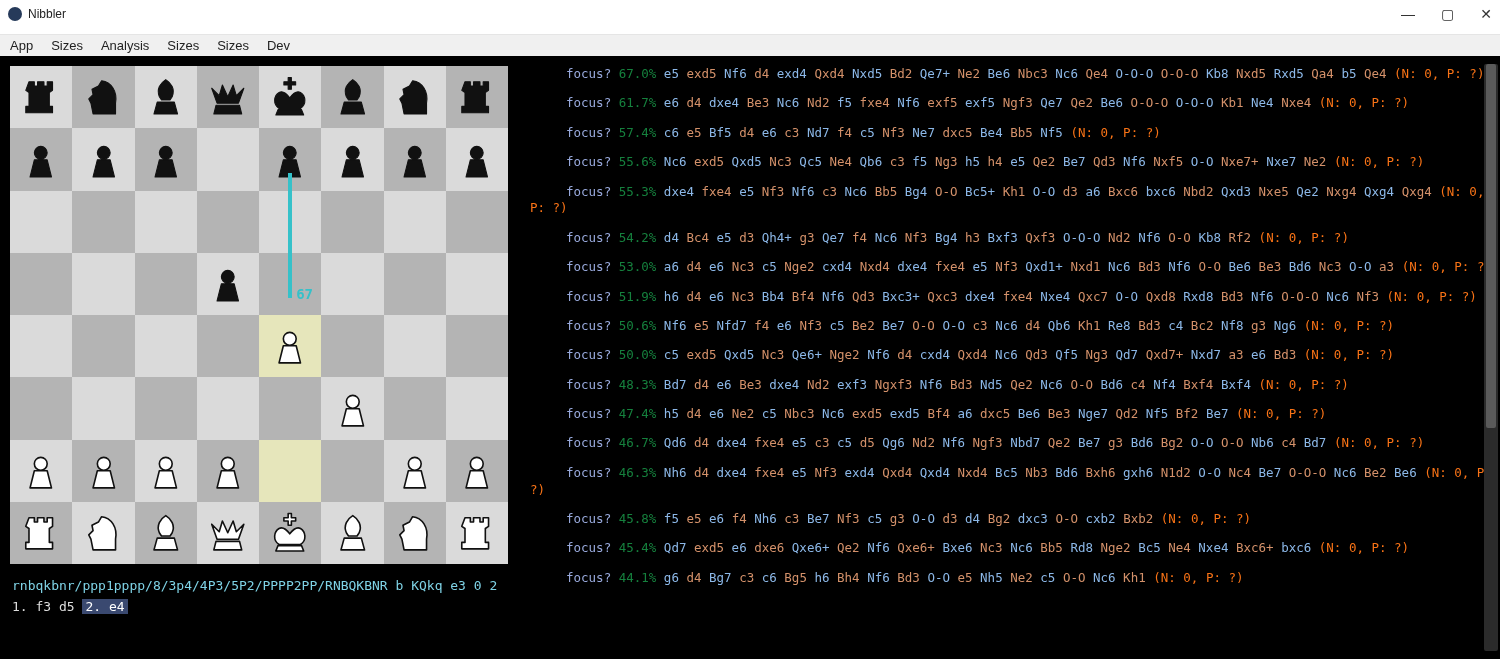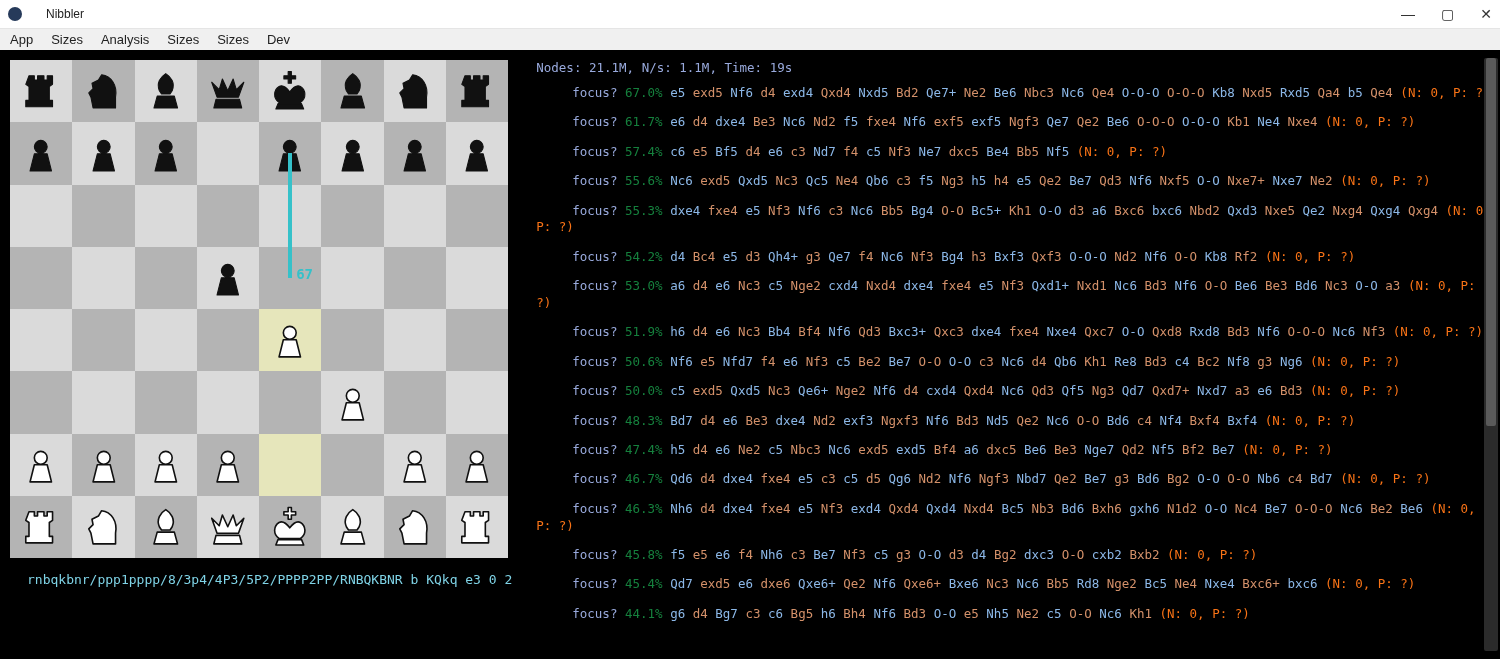--- a/index.html
+++ b/index.html
@@ -4,7 +4,7 @@
 <style>
   * { box-sizing: border-box; margin: 0; padding: 0; }
   body { font-family: "Segoe UI", Arial, sans-serif; background: #ffffff; width: 1500px; height: 659px; overflow: hidden; display: flex; flex-direction: column; }
-  .titlebar { height: 28px; background: #ffffff; display: flex; align-items: center; padding: 0 8px; font-size: 12px; color: #222; gap: 18px; }
+  .titlebar { height: 28px; background: #ffffff; display: flex; align-items: center; padding: 0 8px; font-size: 12px; color: #222; }
   .titlebar .logo { width: 14px; height: 14px; border-radius: 50%; background: #263a5a; margin-right: 6px; }
   .titlebar .winbtns { margin-left: auto; display: flex; gap: 26px; font-size: 14px; color: #333; }
   .menubar { height: 22px; background: #f0f0f0; display: flex; align-items: center; gap: 18px; padding: 0 10px; font-size: 13px; color: #222; border-top: 1px solid #e5e5e5; }

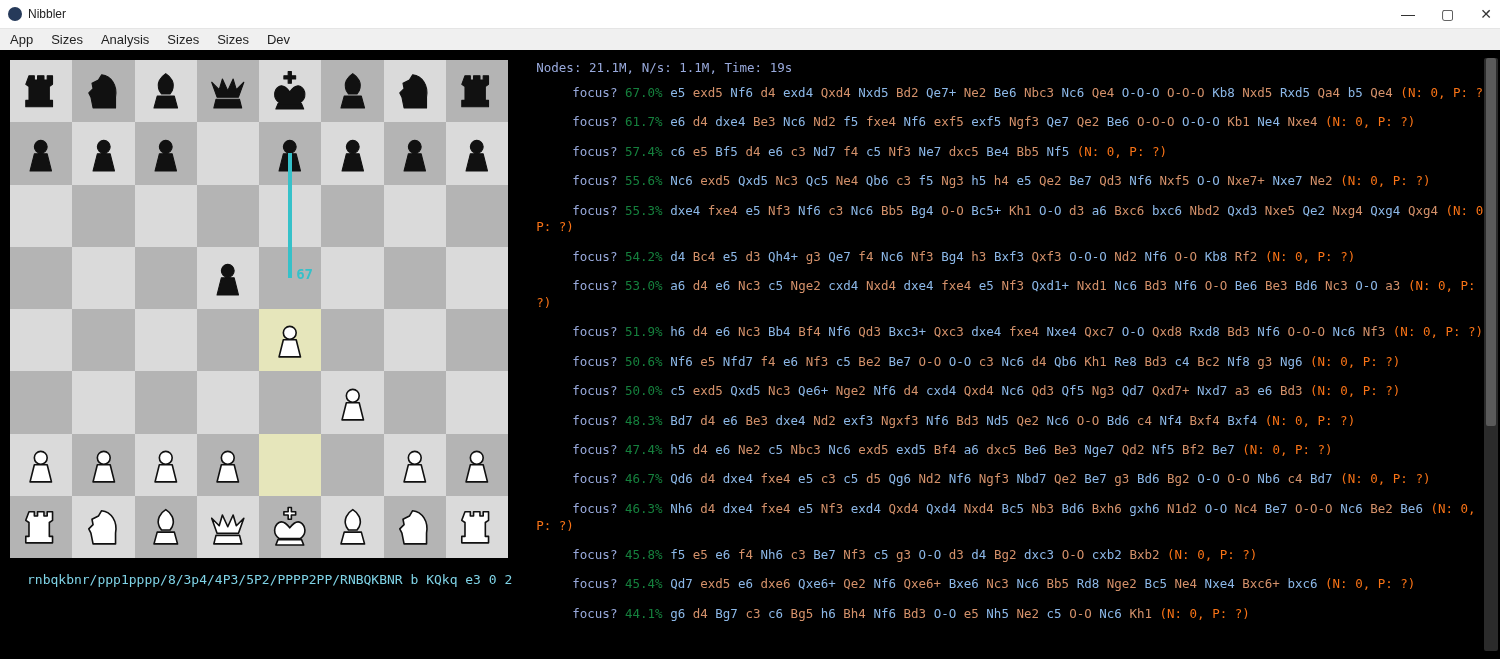--- a/index.html
+++ b/index.html
@@ -7,7 +7,7 @@
   .titlebar { height: 28px; background: #ffffff; display: flex; align-items: center; padding: 0 8px; font-size: 12px; color: #222; }
   .titlebar .logo { width: 14px; height: 14px; border-radius: 50%; background: #263a5a; margin-right: 6px; }
   .titlebar .winbtns { margin-left: auto; display: flex; gap: 26px; font-size: 14px; color: #333; }
-  .menubar { height: 22px; background: #f0f0f0; display: flex; align-items: center; gap: 18px; padding: 0 10px; font-size: 13px; color: #222; border-top: 1px solid #e5e5e5; }
+  .menubar { height: 22px; background: #f0f0f0; display: flex; align-items: center; gap: 18px; padding: 0 10px; font-size: 13px; color: #222; border-top: 1px solid #e5e5e5; margin-top: 6px; }
   .content { flex: 1; display: flex; background: #000; }
   .left { background: #000; padding: 10px 8px 8px 10px; display: flex; flex-direction: column; }
   .board { width: 498px; height: 498px; display: grid; grid-template-columns: repeat(8,1fr); grid-template-rows: repeat(8,1fr); position: relative; }

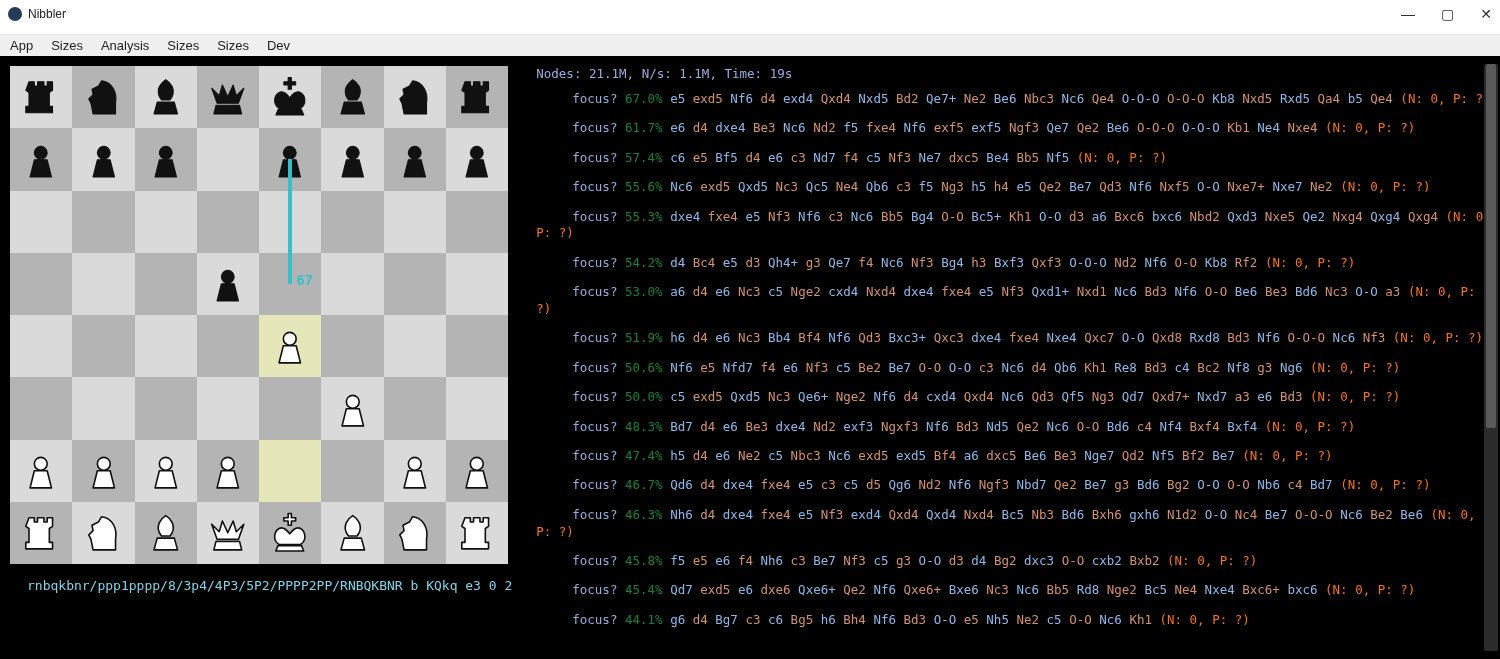--- a/index.html
+++ b/index.html
@@ -262,9 +262,6 @@
   </div>
 
   <div class="right">
-    <div class="stats">
-      <span>Nodes:</span> <span>21.1M</span>, <span>N/s:</span> <span>1.1M</span>, <span>Time:</span> <span>19s</span>
-    </div>
     <div id="lines">
         <div class="line"><span class="prefix">focus?</span> <span class="pct">67.0%</span> <span class="m-b">e5</span> <span class="m-w">exd5</span> <span class="m-b">Nf6</span> <span class="m-w">d4</span> <span class="m-b">exd4</span> <span class="m-w">Qxd4</span> <span class="m-b">Nxd5</span> <span class="m-w">Bd2</span> <span class="m-b">Qe7+</span> <span class="m-w">Ne2</span> <span class="m-b">Be6</span> <span class="m-w">Nbc3</span> <span class="m-b">Nc6</span> <span class="m-w">Qe4</span> <span class="m-b">O-O-O</span> <span class="m-w">O-O-O</span> <span class="m-b">Kb8</span> <span class="m-w">Nxd5</span> <span class="m-b">Rxd5</span> <span class="m-w">Qa4</span> <span class="m-b">b5</span> <span class="m-w">Qe4</span> <span class="suffix">(N: 0, P: ?)</span></div>
         <div class="line"><span class="prefix">focus?</span> <span class="pct">61.7%</span> <span class="m-b">e6</span> <span class="m-w">d4</span> <span class="m-b">dxe4</span> <span class="m-w">Be3</span> <span class="m-b">Nc6</span> <span class="m-w">Nd2</span> <span class="m-b">f5</span> <span class="m-w">fxe4</span> <span class="m-b">Nf6</span> <span class="m-w">exf5</span> <span class="m-b">exf5</span> <span class="m-w">Ngf3</span> <span class="m-b">Qe7</span> <span class="m-w">Qe2</span> <span class="m-b">Be6</span> <span class="m-w">O-O-O</span> <span class="m-b">O-O-O</span> <span class="m-w">Kb1</span> <span class="m-b">Ne4</span> <span class="m-w">Nxe4</span> <span class="suffix">(N: 0, P: ?)</span></div>

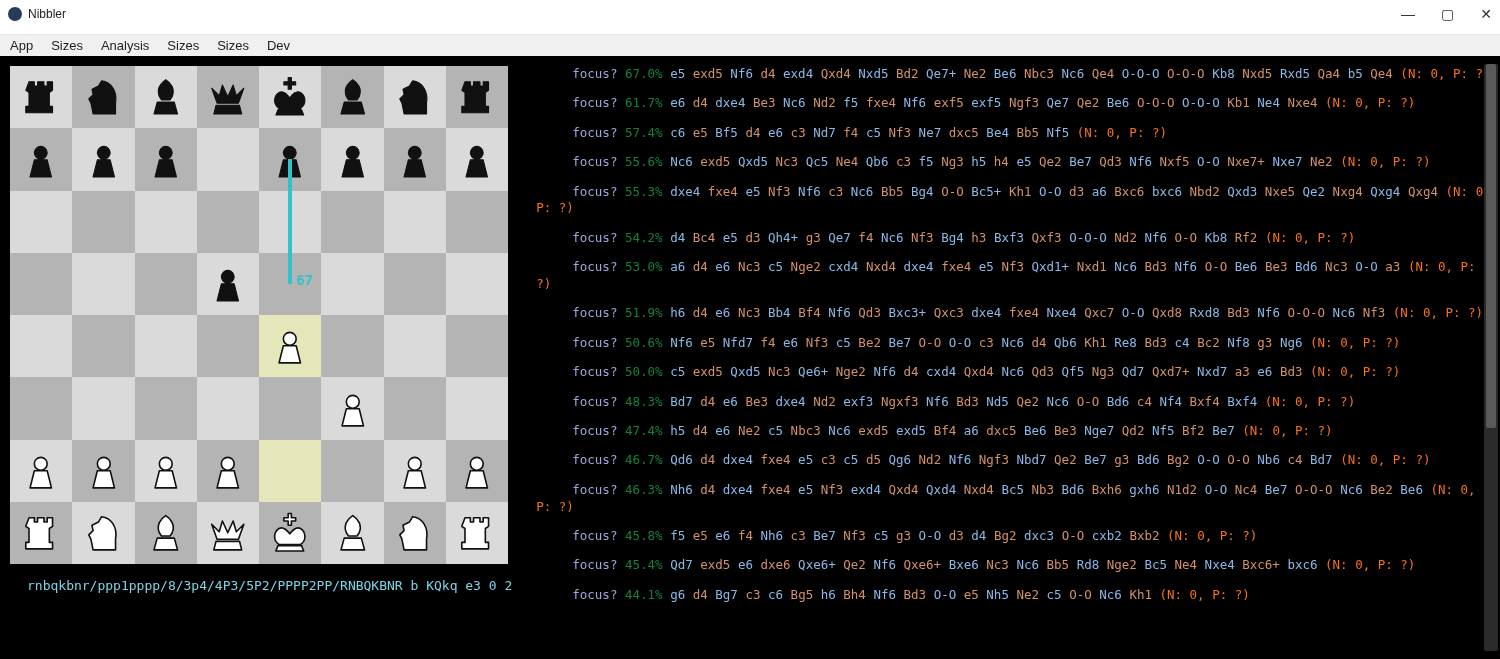--- a/index.html
+++ b/index.html
@@ -253,7 +253,7 @@
             <path d="M28 22h10v8h6v-8h12v8h6v-8h10v16l-6 4v26h6v12H22V68h6V42l-6-4z" fill="#fff" stroke="#111" stroke-width="3" stroke-linejoin="round"></path>
           </svg>
         </div>
-        <div class="hint" style="left: 0px; top: 0px; width: 100%; height: 100%;">
+        <div class="hint" style="left: 0px; top: 14px; width: 100%; height: 100%;">
           <div class="shaft" style="top: 93.375px; height: 124.5px; left: 280.125px;"></div>
           <div class="lbl" style="left: 286.125px; top: 205.875px;">67</div>
         </div>

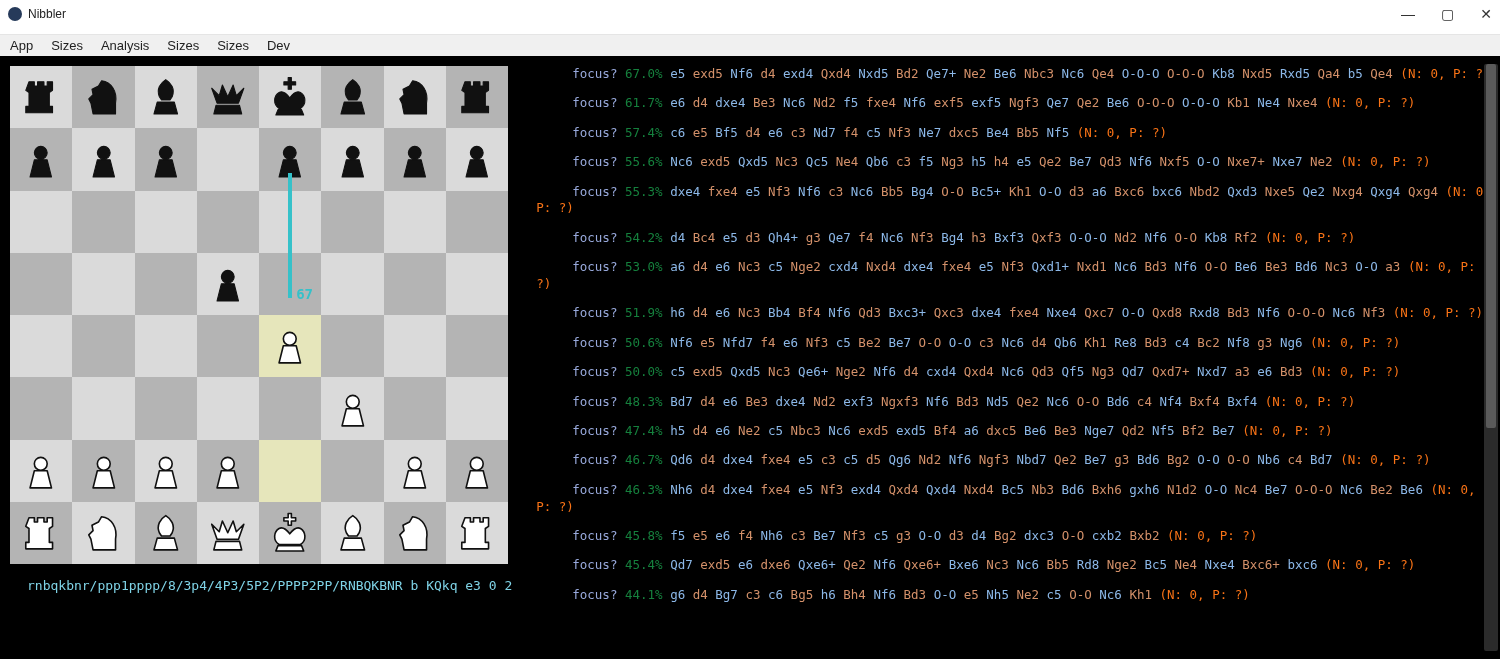--- a/index.html
+++ b/index.html
@@ -16,7 +16,7 @@
   .dark  { background: #b4b4b4; }
   .hilite { background: #e6e6bb !important; }
   .piece { width: 86%; height: 86%; }
-  .fen { font-family: Consolas, monospace; font-size: 13px; color: #7fd3e6; padding: 14px 2px 6px 2px; margin-left: 15px; }
+  .fen { font-family: Consolas, monospace; font-size: 13px; color: #7fd3e6; padding: 14px 2px 6px 2px; }
   .moves { font-family: Consolas, monospace; font-size: 13px; color: #d0d0d0; padding: 0 2px; }
   .moves .played { color: #ddd; }
   .moves .latest { background: #3a4970; color: #fff; padding: 0 3px; }

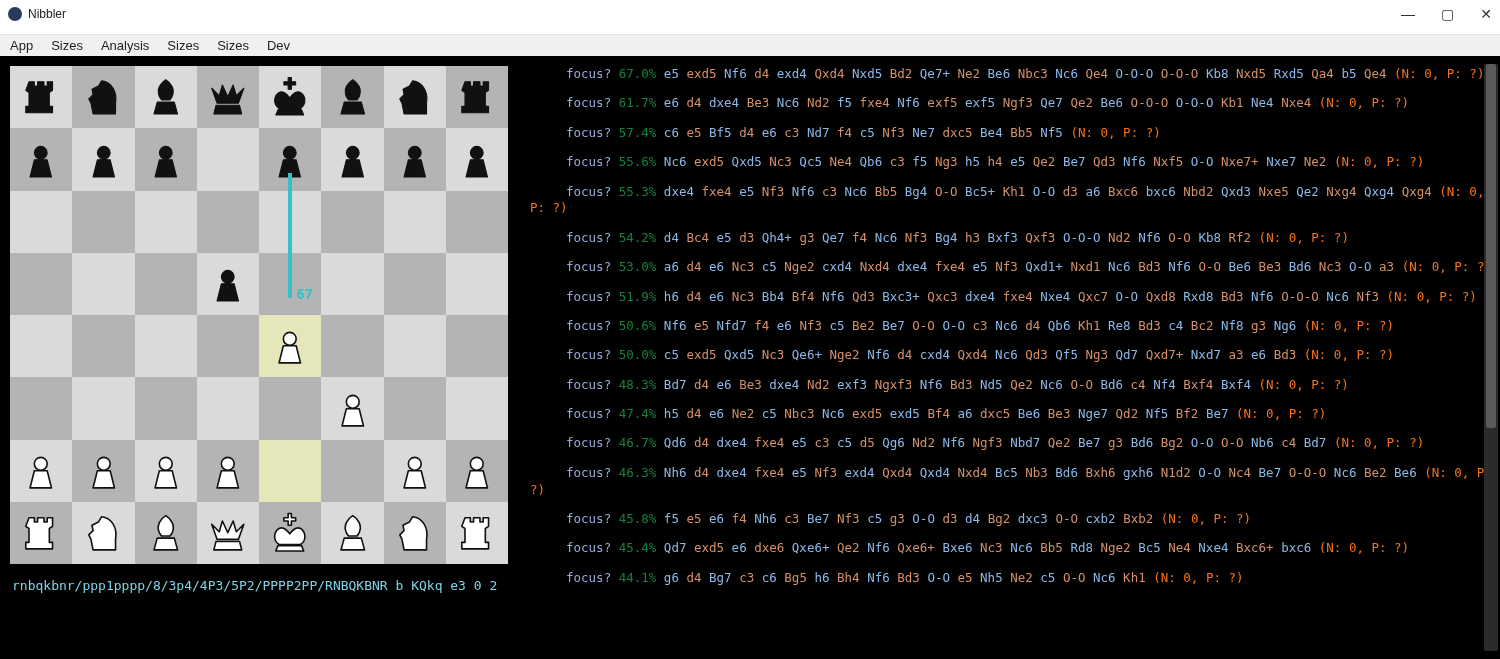--- a/index.html
+++ b/index.html
@@ -259,6 +259,9 @@
         </div>
       </div>
     <div class="fen">rnbqkbnr/ppp1pppp/8/3p4/4P3/5P2/PPPP2PP/RNBQKBNR b KQkq e3 0 2</div>
+    <div class="moves">
+      <span class="played">1. f3 d5 </span><span class="latest">2. e4</span>
+    </div>
   </div>
 
   <div class="right">

